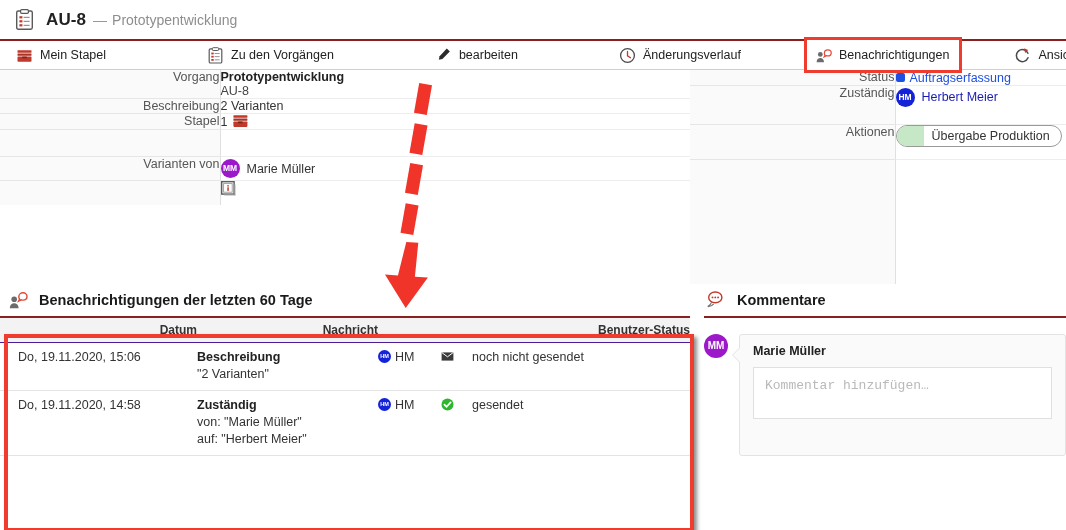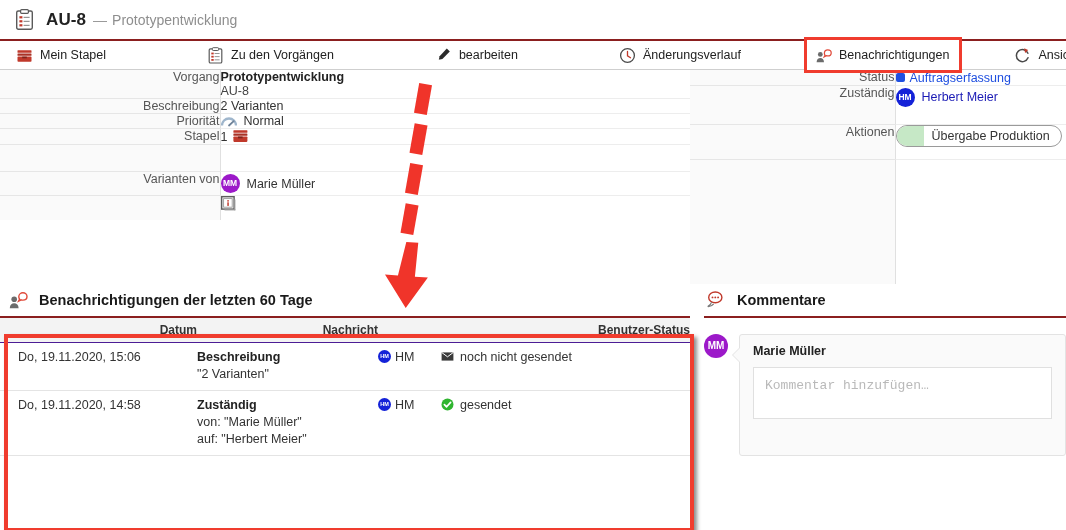--- a/index.html
+++ b/index.html
@@ -305,18 +305,6 @@
           <td class="val">2 Varianten</td>
         </tr>
 
-        <tr>
-          <td class="lbl">Priorität</td>
-          <td class="val">
-            <div class="prio-row">
-              <svg width="16" height="13" viewBox="0 0 16 13">
-                <path d="M1 10.5a7 7 0 0 1 14 0" fill="none" stroke="#9fb6cc" stroke-width="2.3"></path>
-                <path d="M8 10.5l4.7-4.4" stroke="#6f8399" stroke-width="1.8" stroke-linecap="round"></path>
-              </svg>
-              <span>Normal</span>
-            </div>
-          </td>
-        </tr>
 
         <tr>
           <td class="lbl">Stapel</td>

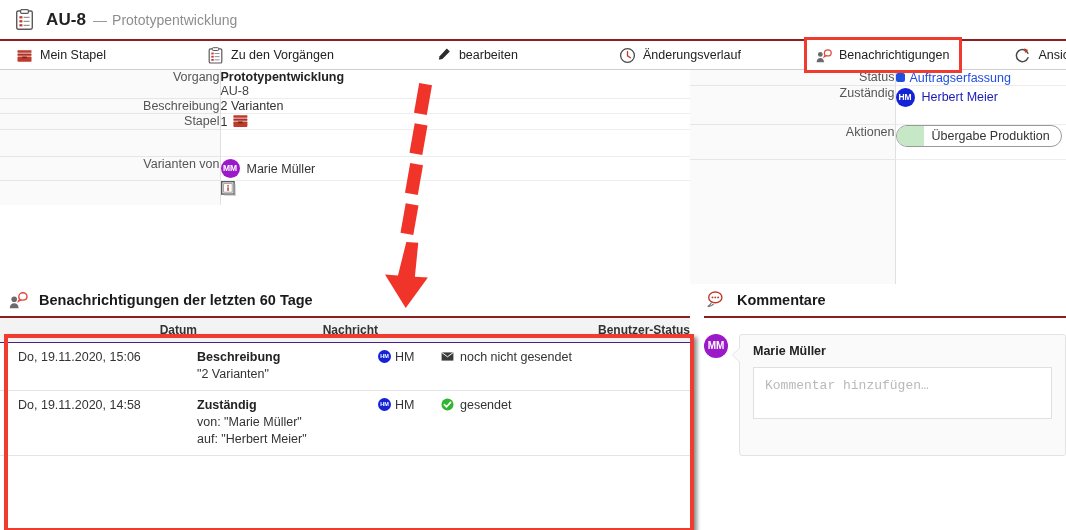--- a/index.html
+++ b/index.html
@@ -156,7 +156,7 @@
     display:inline-block;
   }
   .stat-user .u{font-size:12.5px;color:#333;}
-  .stat-state{display:flex;align-items:center;gap:6px;}
+  .stat-state{display:flex;align-items:center;gap:18px;}
   .stat-state .t{font-size:12.5px;color:#333;}
 
   

